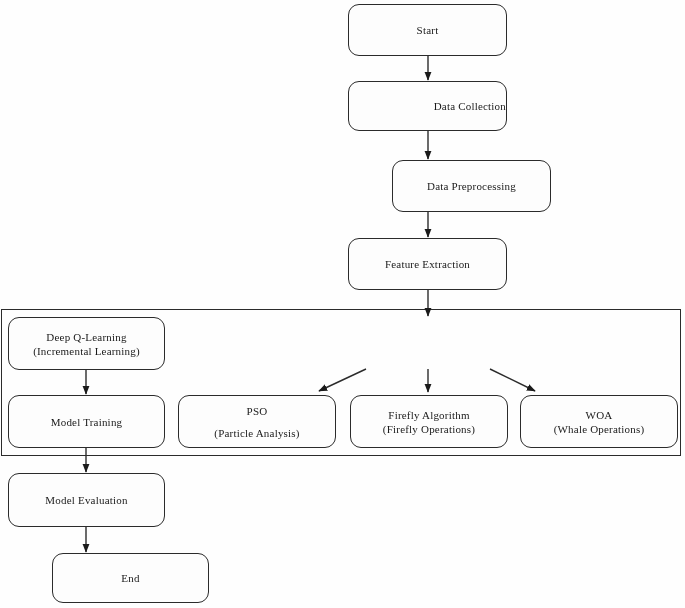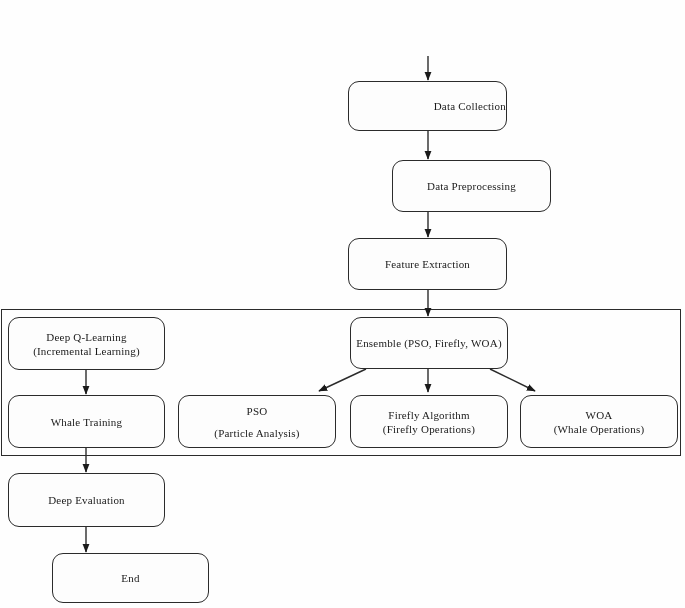--- a/index.html
+++ b/index.html
@@ -79,6 +79,9 @@
     <path d="M490,369 L535,391" stroke="#2b2b2b" stroke-width="1.4" fill="none" marker-end="url(#ah)"></path>
   </svg>
 
+  <div class="node n-start">
+    <span>Start</span>
+  </div>
 
   <div class="node n-collect">
     <span>Data Collection</span>

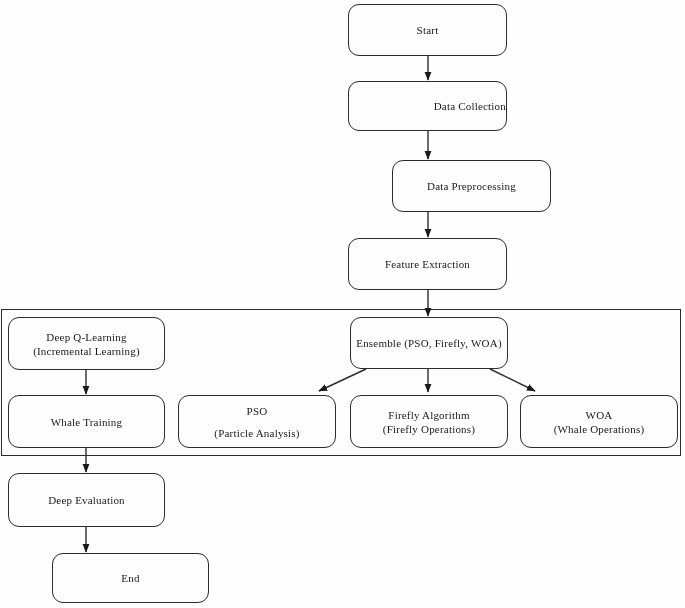--- a/index.html
+++ b/index.html
@@ -100,9 +100,6 @@
     <span>(Incremental Learning)</span>
   </div>
 
-  <div class="node n-ensemble">
-    <span>Ensemble (PSO, Firefly, WOA)</span>
-  </div>
 
   <div class="node n-training">
     <span>Whale Training</span>

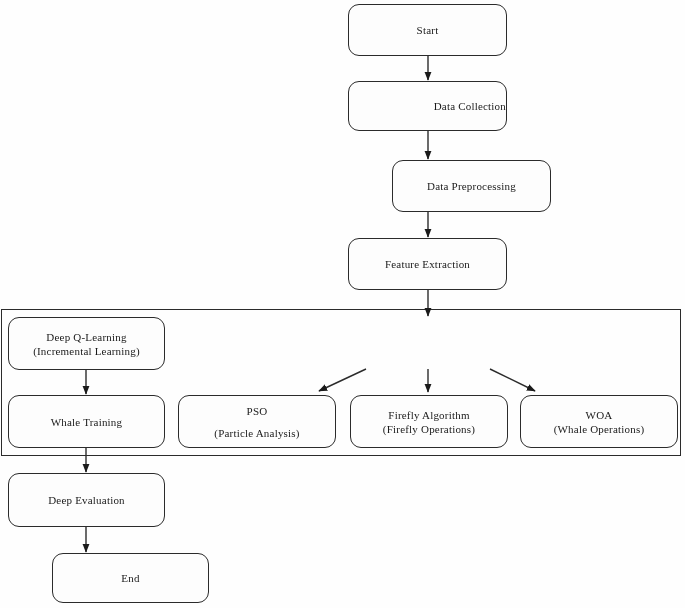--- a/index.html
+++ b/index.html
@@ -102,7 +102,7 @@
 
 
   <div class="node n-training">
-    <span>Whale Training</span>
+    <span>Model Training</span>
   </div>
 
   <div class="node n-pso">

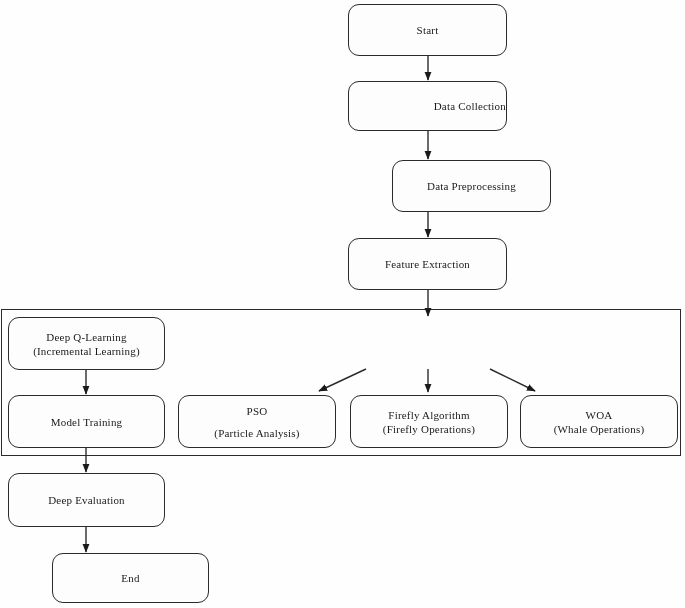--- a/index.html
+++ b/index.html
@@ -121,7 +121,7 @@
   </div>
 
   <div class="node n-eval">
-    <span>Deep Evaluation</span>
+    <span>Model Evaluation</span>
   </div>
 
   <div class="node n-end">

